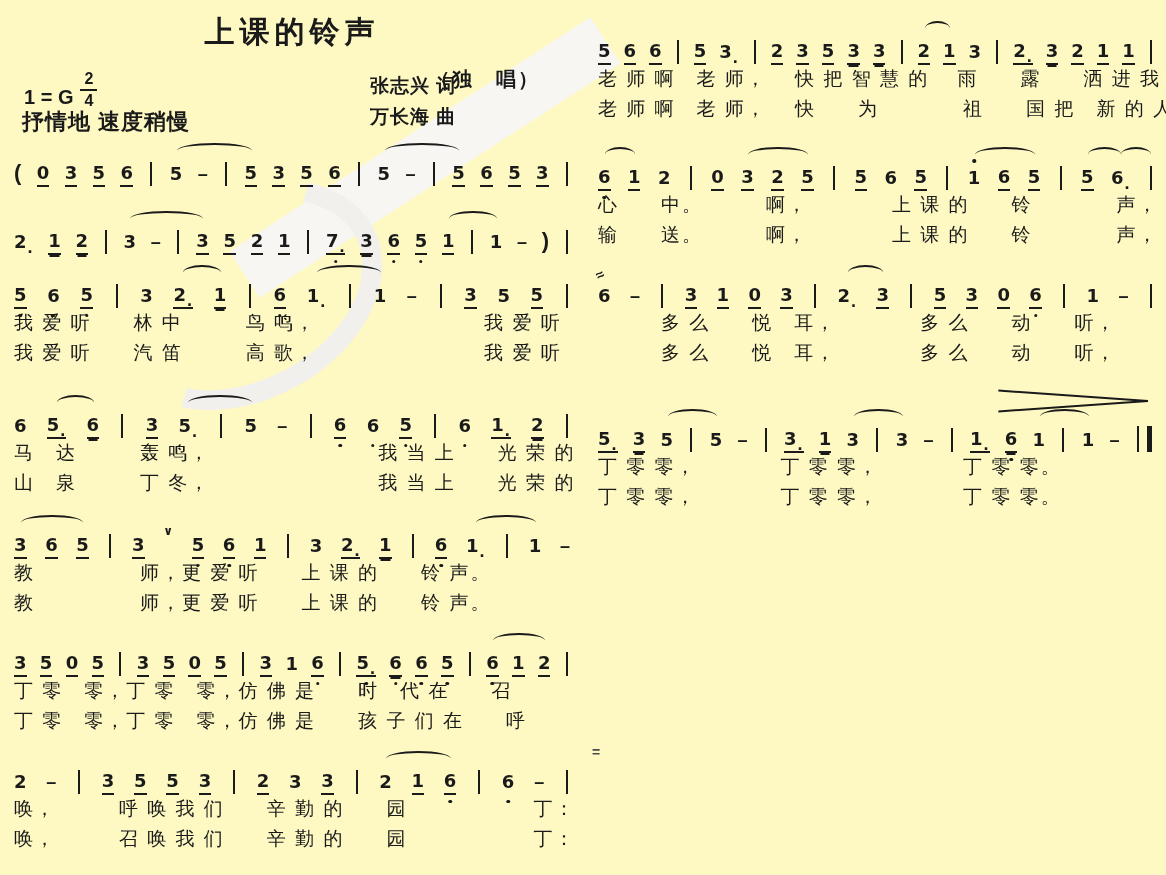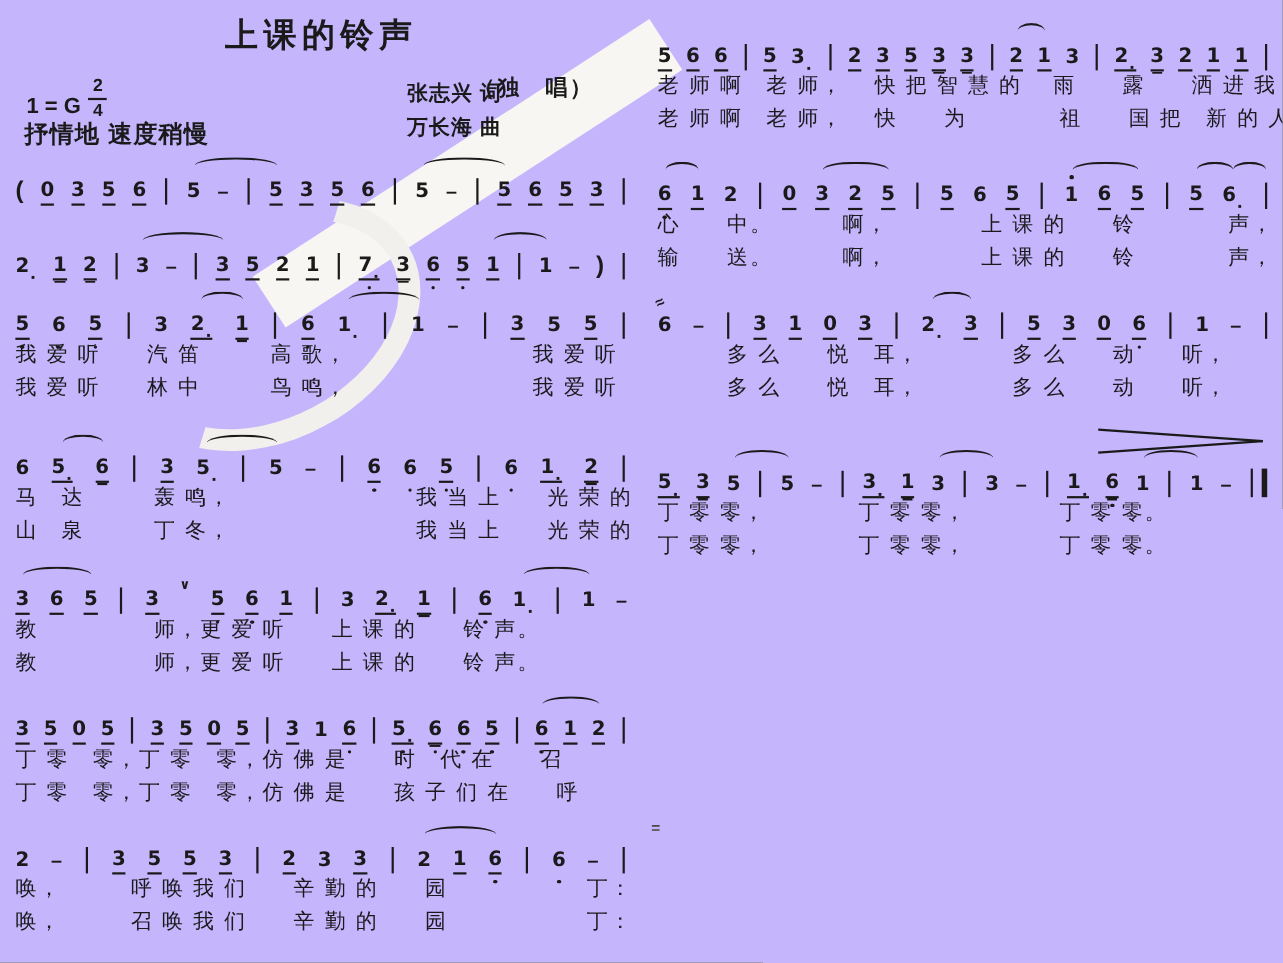--- a/index.html
+++ b/index.html
@@ -3,7 +3,7 @@
 <meta charset="utf-8">
 <style>
   html,body{margin:0;padding:0;background:#888;}
-  .page{position:relative;width:1166px;height:875px;background:#c4b5fd;overflow:hidden;
+  .page{position:relative;width:1166px;height:875px;background:#fef9c3;overflow:hidden;
         font-family:"Liberation Sans","DejaVu Sans",sans-serif;color:#1a1a1a;}
   
   .wm{position:absolute;pointer-events:none;}

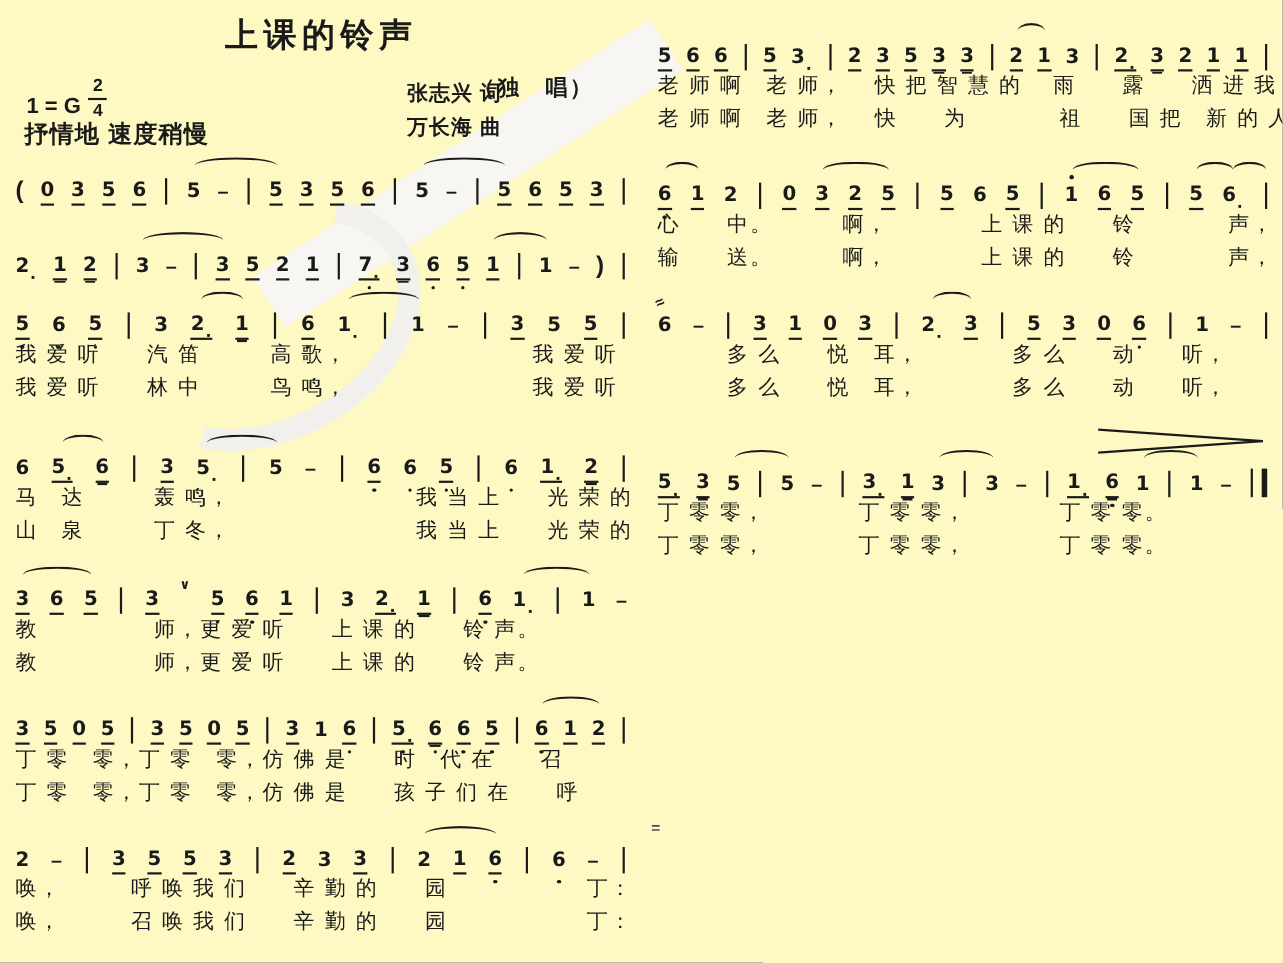--- a/index.html
+++ b/index.html
@@ -345,8 +345,8 @@
           <div class="arc" style="left: 169px; width: 37.5px;"></div>
           <div class="arc" style="left: 303px; width: 63.5px;"></div>
         </div>
+        <div class="lyric">我 爱 听　　林 中　　　鸟 鸣，　　　　　　　　我 爱 听</div>
         <div class="lyric">我 爱 听　　汽 笛　　　高 歌，　　　　　　　　我 爱 听</div>
-        <div class="lyric">我 爱 听　　林 中　　　鸟 鸣，　　　　　　　　我 爱 听</div>
       </div>
       <div class="system">
         <div class="notes">

